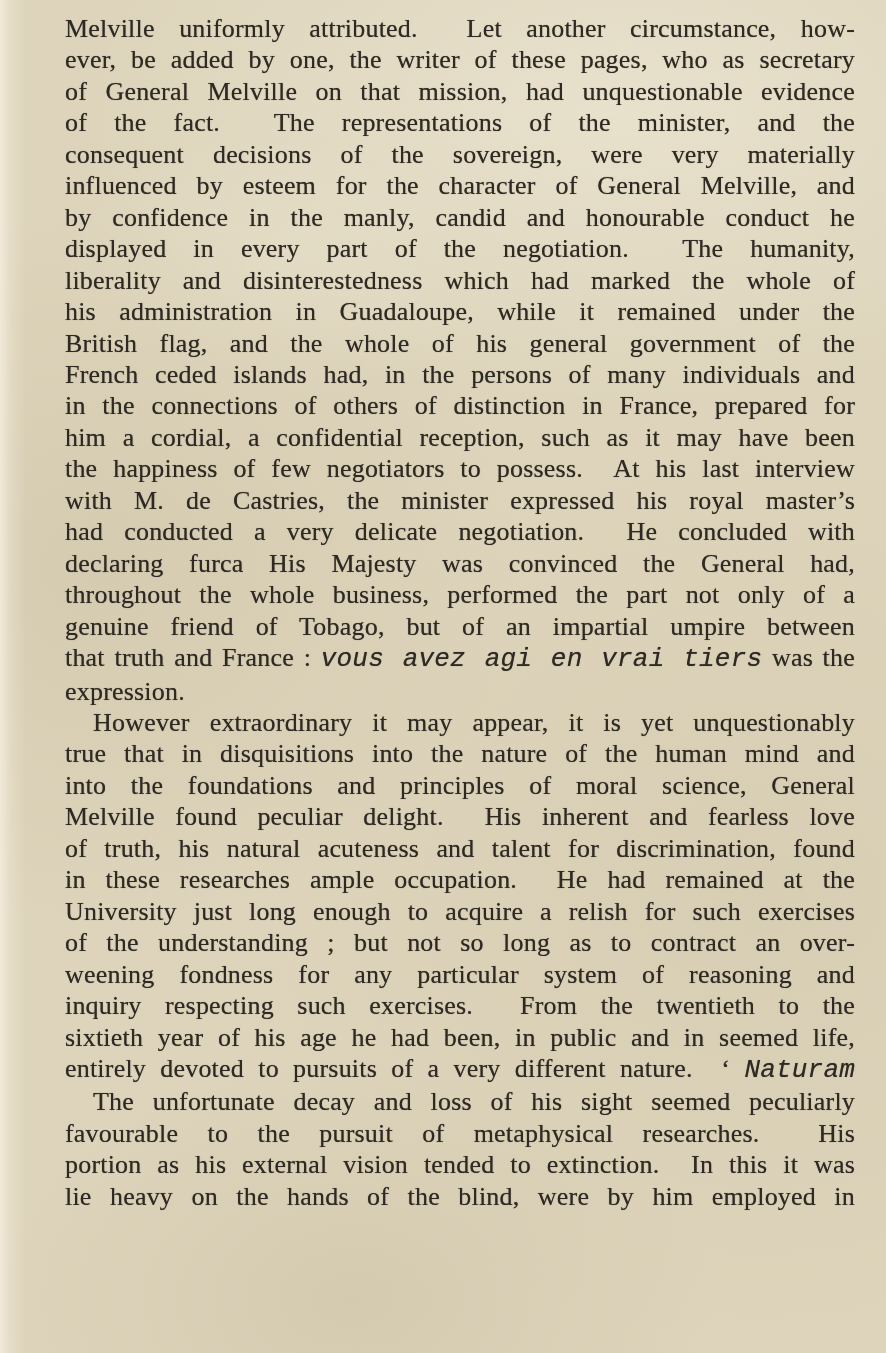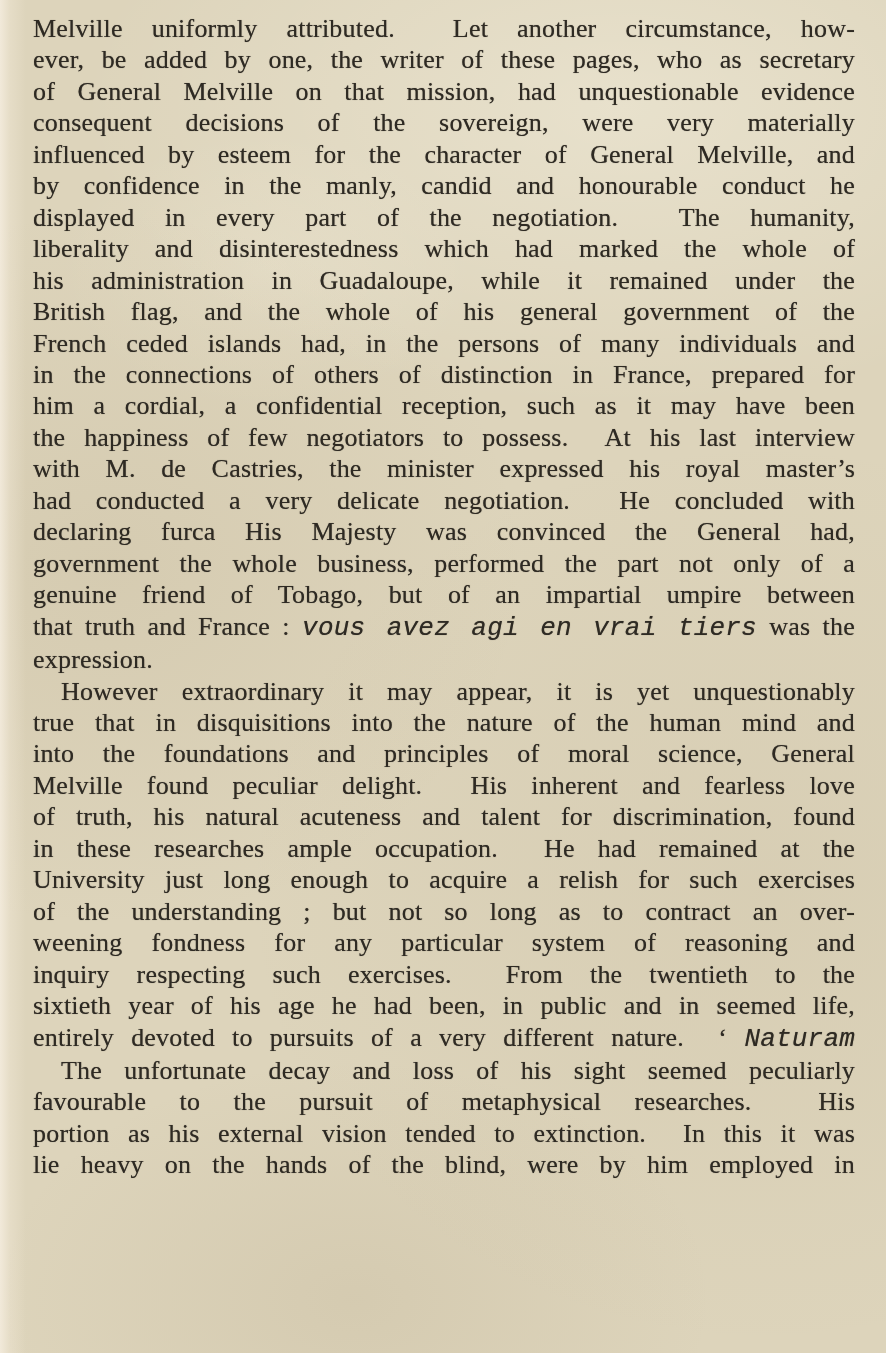--- a/index.html
+++ b/index.html
@@ -30,7 +30,7 @@
     letter-spacing: 0.2px;
     text-shadow: 0 0 0.8px rgba(46,42,35,0.65);
   }
-  .line { text-align: justify; text-align-last: justify; }
+  .line { text-align: justify; text-align-last: justify; margin-left: 32px; }
   .line.endline { text-align-last: left; }
   .line.indent { text-indent: 28px; }
   .it { font-style: italic; font-family: Liberation Mono, monospace; }

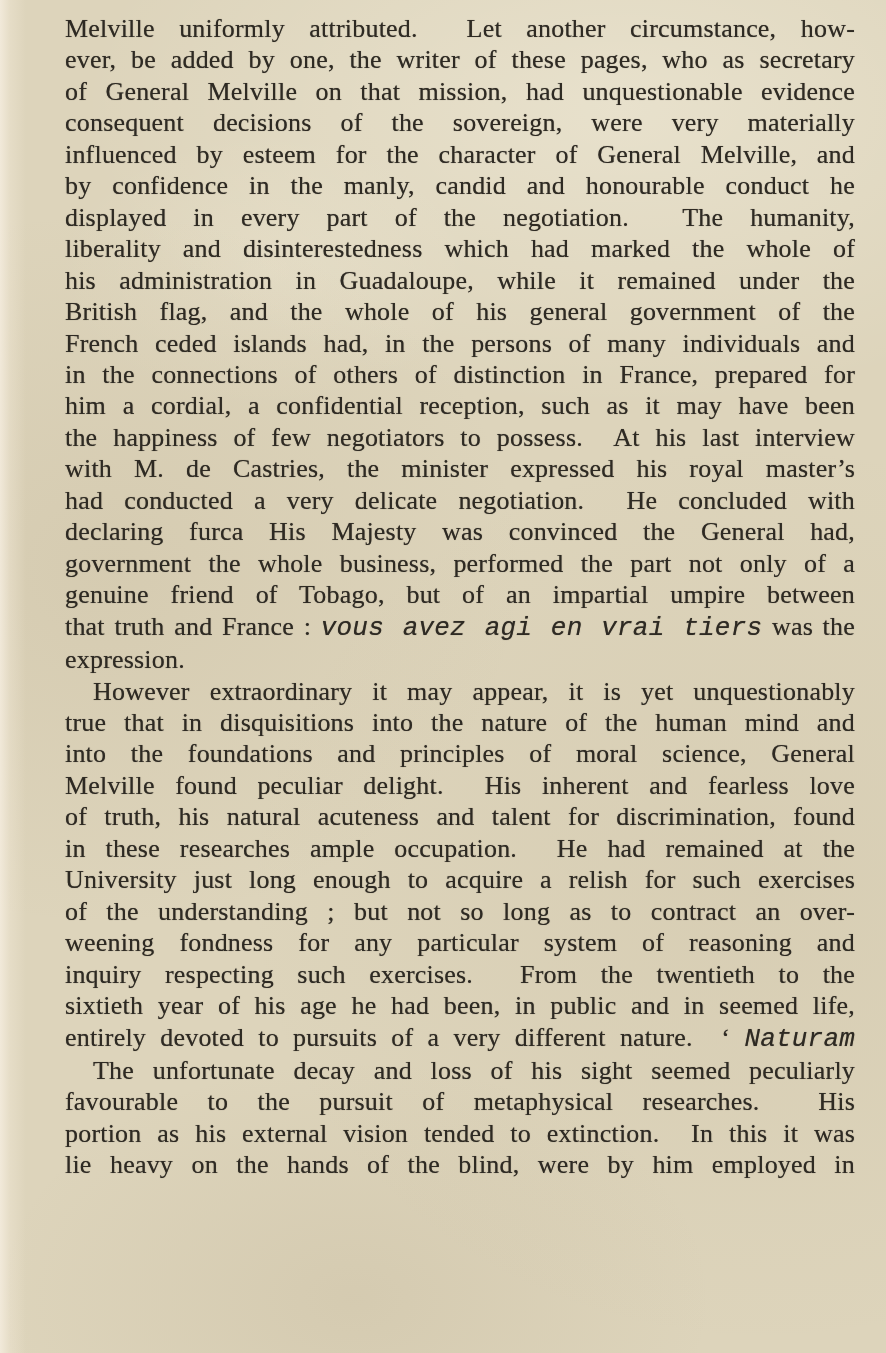--- a/index.html
+++ b/index.html
@@ -43,6 +43,7 @@
       <div class="line"><span>Melville uniformly attributed.&nbsp; Let another circumstance, how-</span></div>
       <div class="line"><span>ever, be added by one, the writer of these pages, who as secretary</span></div>
       <div class="line"><span>of General Melville on that mission, had unquestionable evidence</span></div>
+      <div class="line"><span>of the fact.&nbsp; The representations of the minister, and the</span></div>
       <div class="line"><span>consequent decisions of the sovereign, were very materially</span></div>
       <div class="line"><span>influenced by esteem for the character of General Melville, and</span></div>
       <div class="line"><span>by confidence in the manly, candid and honourable conduct he</span></div>

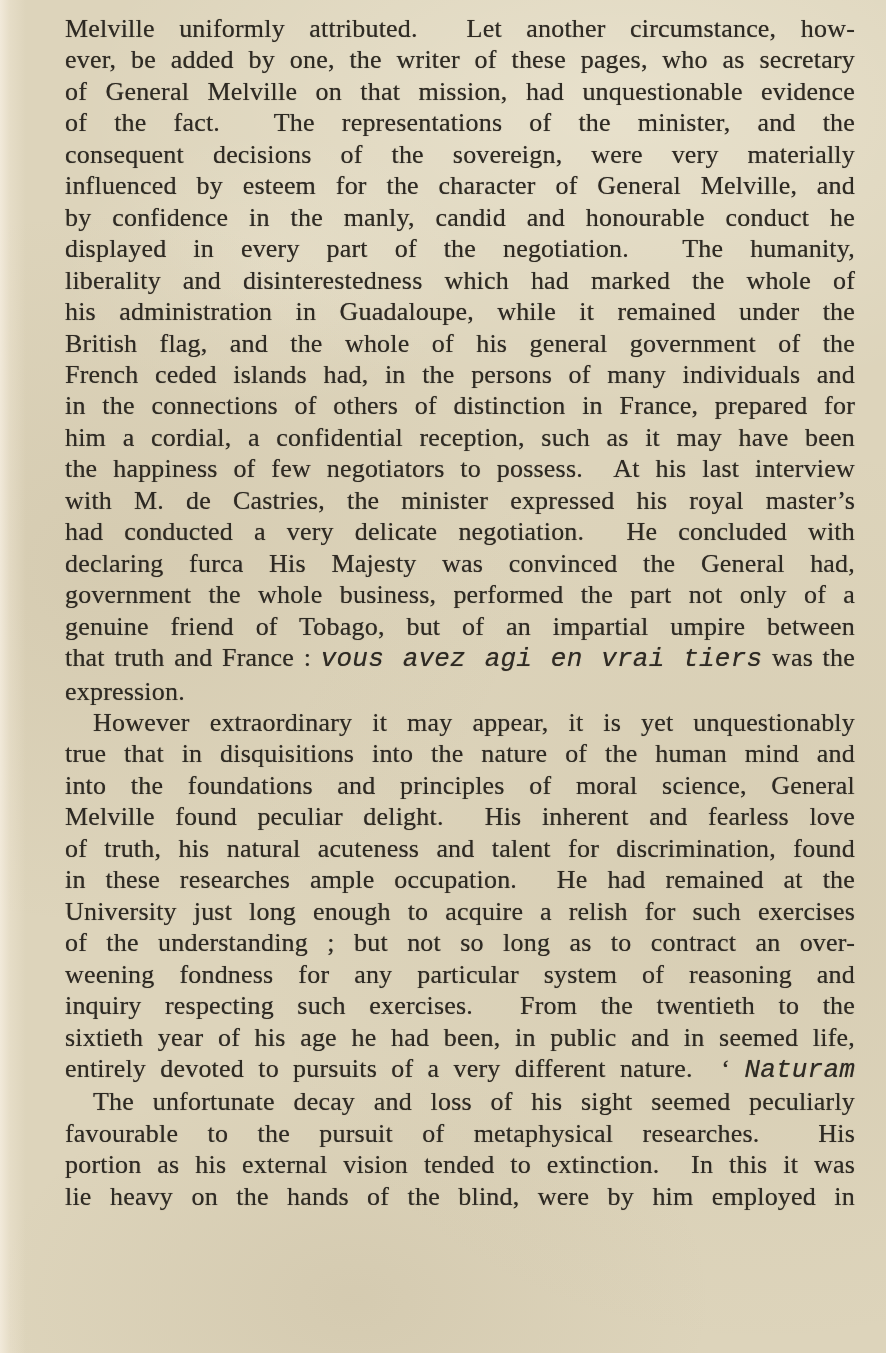--- a/index.html
+++ b/index.html
@@ -58,7 +58,7 @@
       <div class="line"><span>with M. de Castries, the minister expressed his royal master’s</span></div>
       <div class="line"><span>had conducted a very delicate negotiation.&nbsp; He concluded with</span></div>
       <div class="line"><span>declaring furca His Majesty was convinced the General had,</span></div>
-      <div class="line"><span>government the whole business, performed the part not only of a</span></div>
+      <div class="line"><span>throughout the whole business, performed the part not only of a</span></div>
       <div class="line"><span>genuine friend of Tobago, but of an impartial umpire between</span></div>
       <div class="line"><span>that truth and France : </span><span class="it">vous avez agi en vrai tiers</span><span> was the</span></div>
       <div class="line endline"><span>expression.</span></div>

